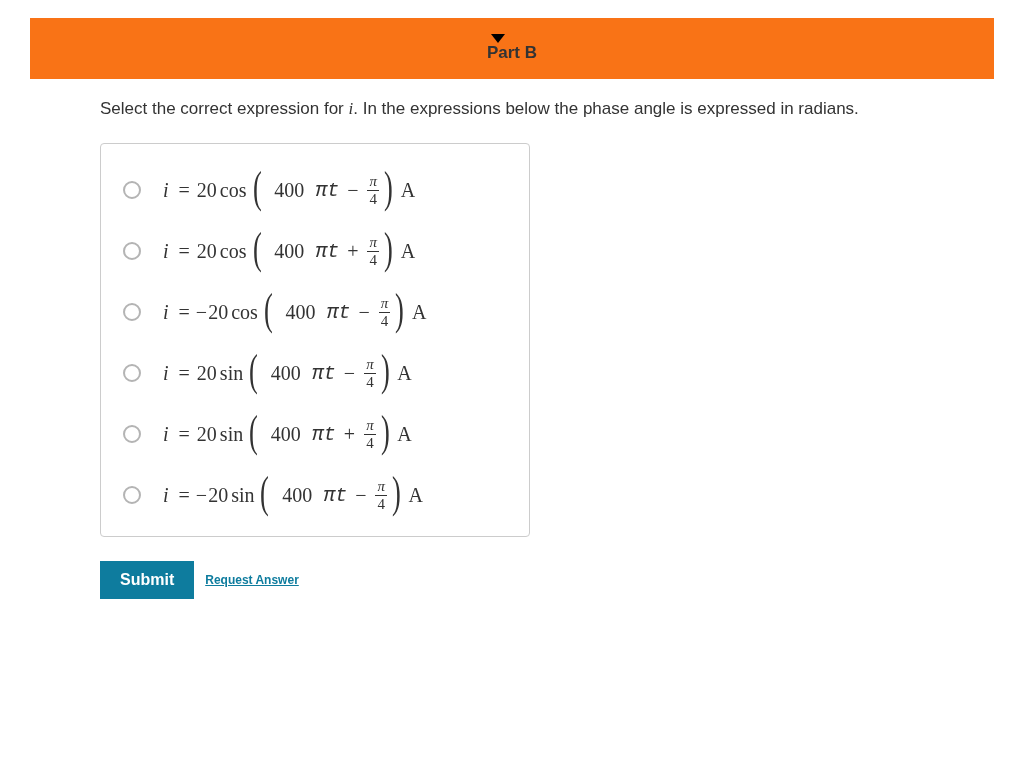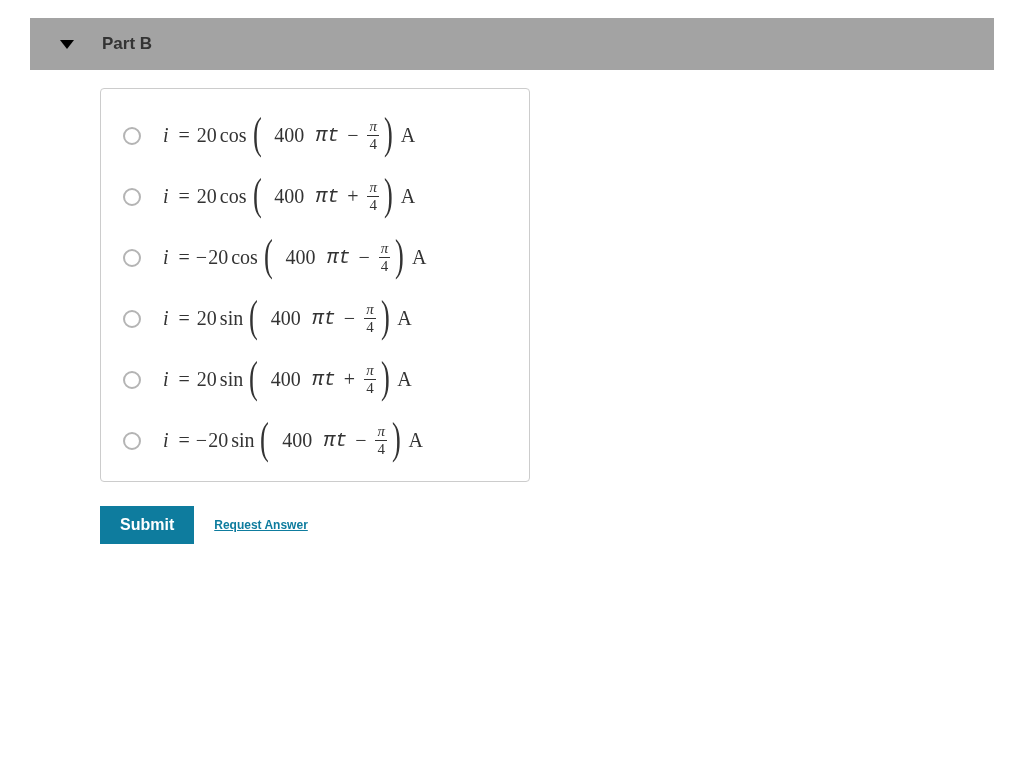--- a/index.html
+++ b/index.html
@@ -13,11 +13,12 @@
     width: 1024px;
   }
   .part-header {
-    background: #a3a3a3;
+    background: #f97316;
     padding: 16px 30px;
     margin: 18px 30px 0 30px;
     display: flex;
     align-items: center;
+    flex-direction: column;
   }
   .triangle {
     width: 0; height: 0;

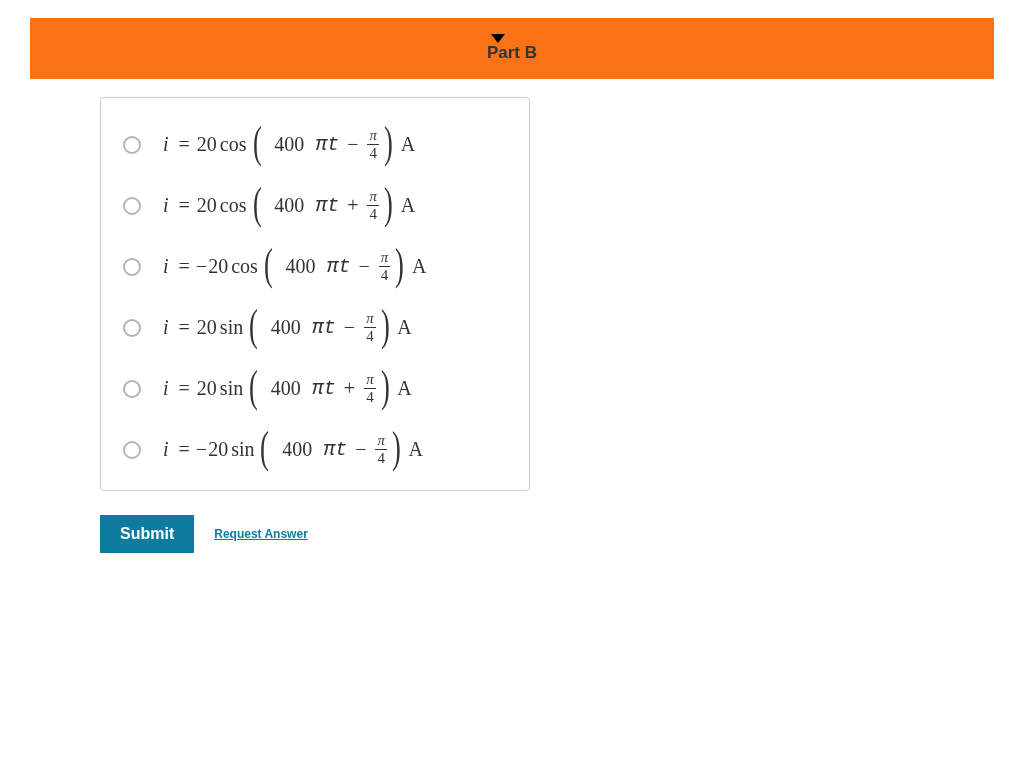--- a/index.html
+++ b/index.html
@@ -128,6 +128,9 @@
 </div>
 
 <div class="content">
+  <div class="prompt">
+    <span>Select the correct expression for </span><span class="ivar">i</span><span>. In the expressions below the phase angle is expressed in radians.</span>
+  </div>
 
   <div class="options-box">
 

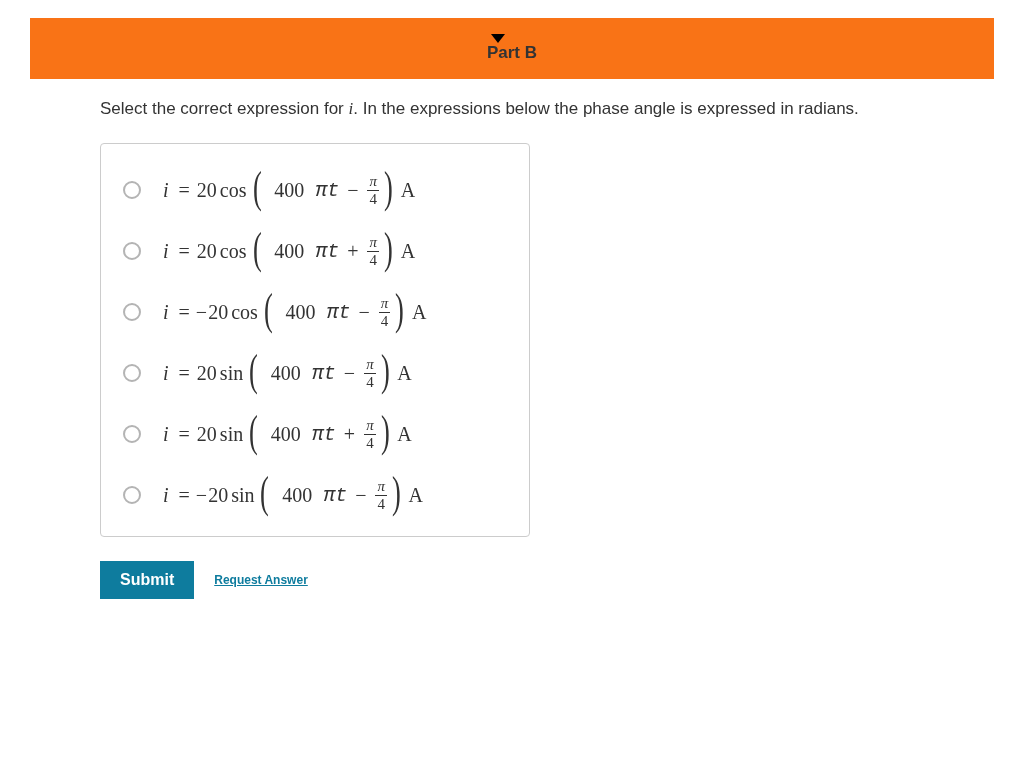--- a/index.html
+++ b/index.html
@@ -100,7 +100,7 @@
     margin-top: 24px;
     display: flex;
     align-items: center;
-    gap: 20px;
+    gap: 11px;
   }
   .submit-btn {
     background: #0e7c9e;

